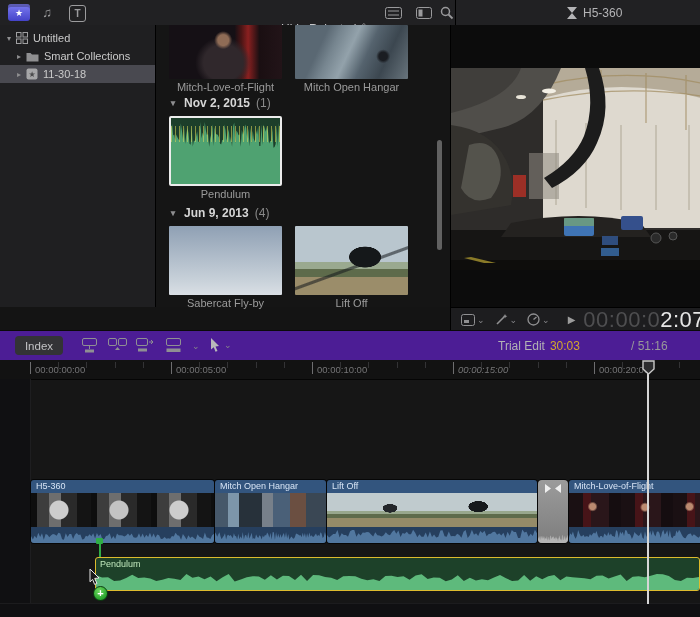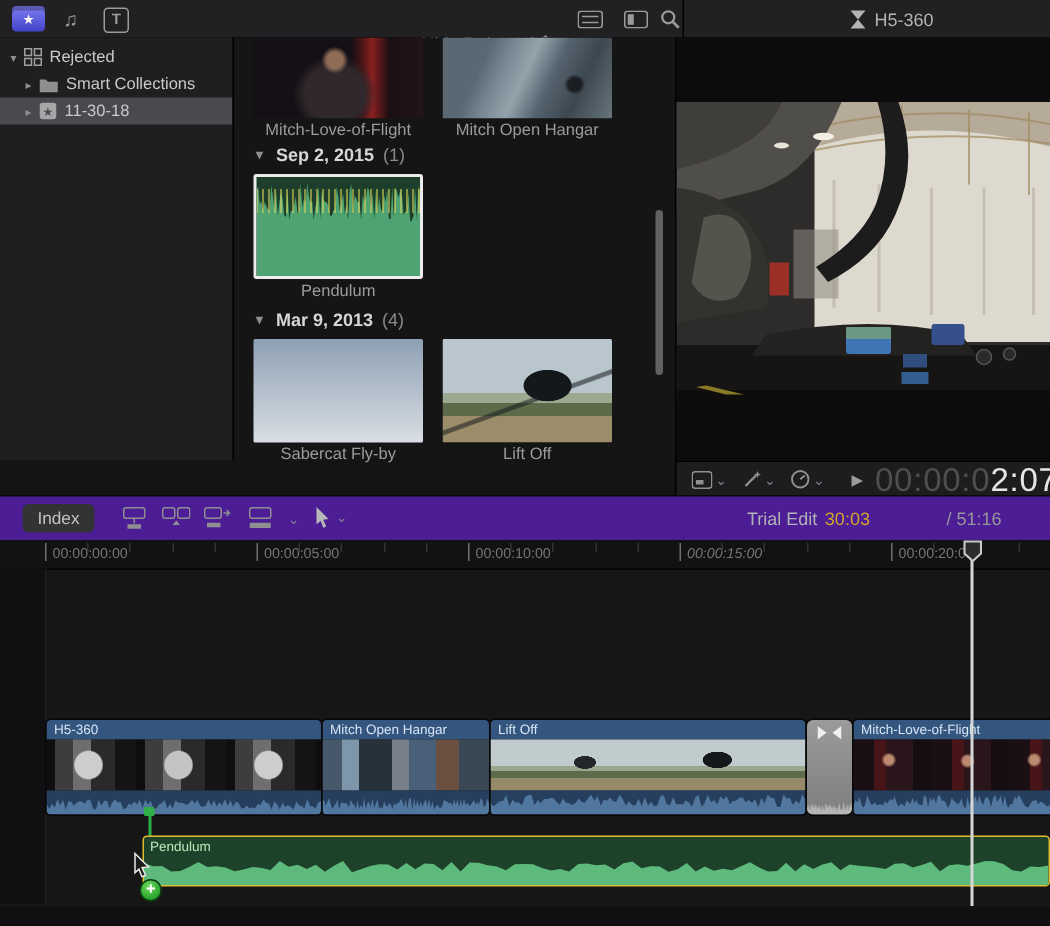--- a/index.html
+++ b/index.html
@@ -171,7 +171,7 @@
             <rect x="7" y="7" width="4.5" height="4.5" fill="none" stroke="#a0a0a2"></rect>
           </svg>
       </span>
-      <span>Rejected</span>
+      <span>Untitled</span>
     </div>
     <div class="srow" style="top:22px;">
       <span class="disc" style="margin-left:14px;">▸</span>

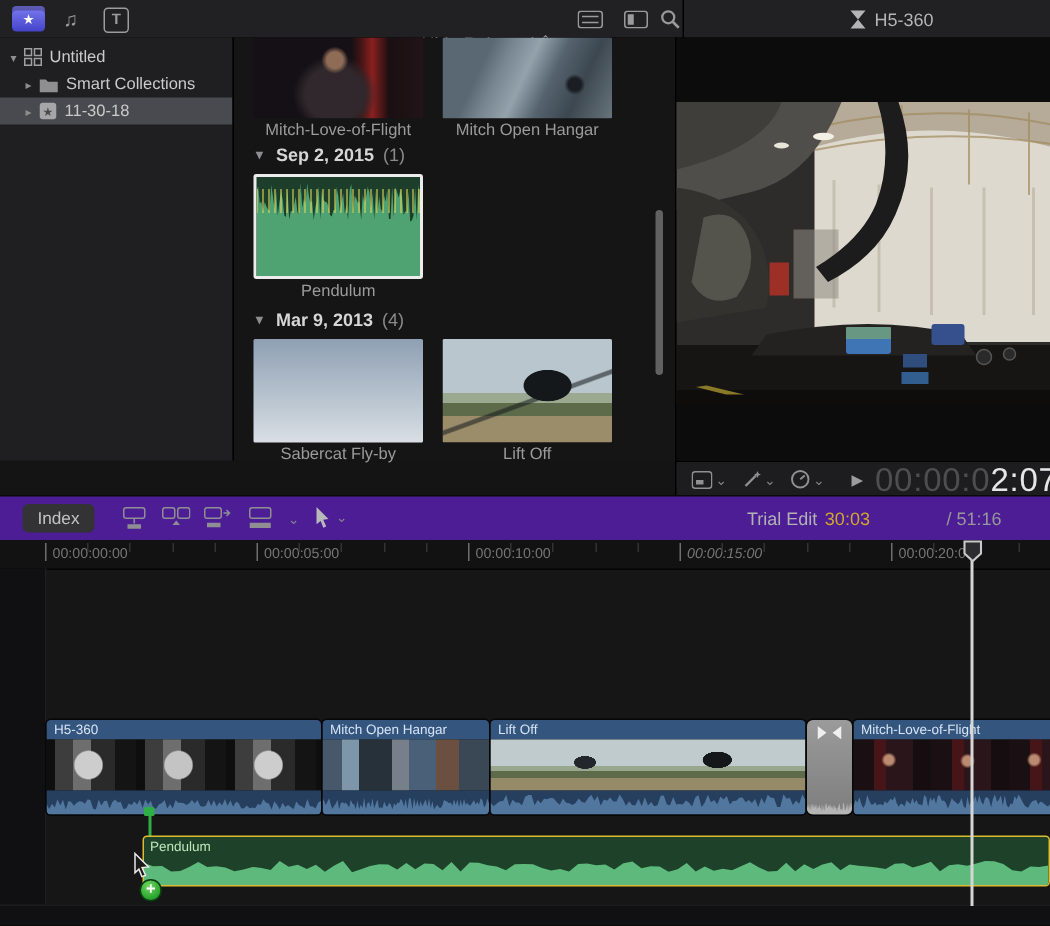--- a/index.html
+++ b/index.html
@@ -202,7 +202,7 @@
 
     <div class="ghead" style="top:71px;">
       <span class="disc">▾</span>
-      <span>Sep 2, 2015</span>
+      <span>Nov 2, 2015</span>
       <span class="gcount">(1)</span>
     </div>
 

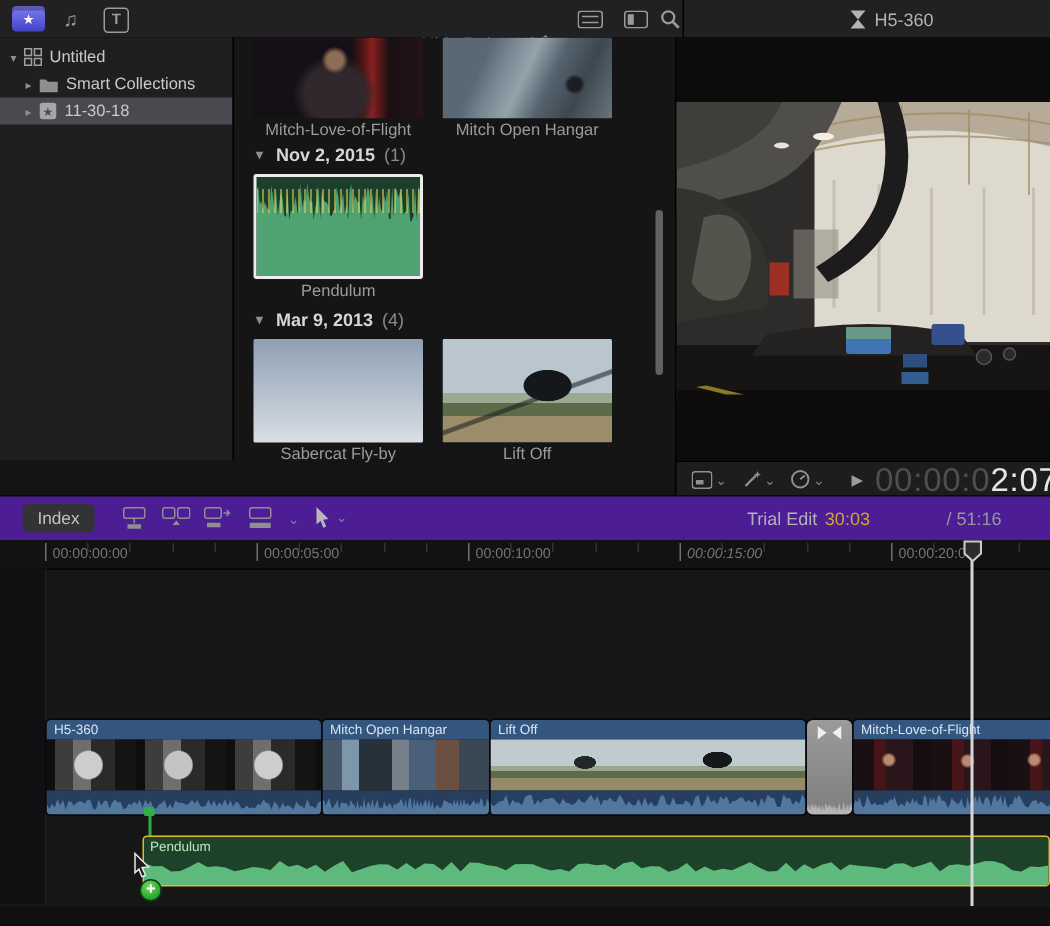--- a/index.html
+++ b/index.html
@@ -216,7 +216,7 @@
 
     <div class="ghead" style="top:181px;">
       <span class="disc">▾</span>
-      <span>Mar 9, 2013</span>
+      <span>Jun 9, 2013</span>
       <span class="gcount">(4)</span>
     </div>
 

